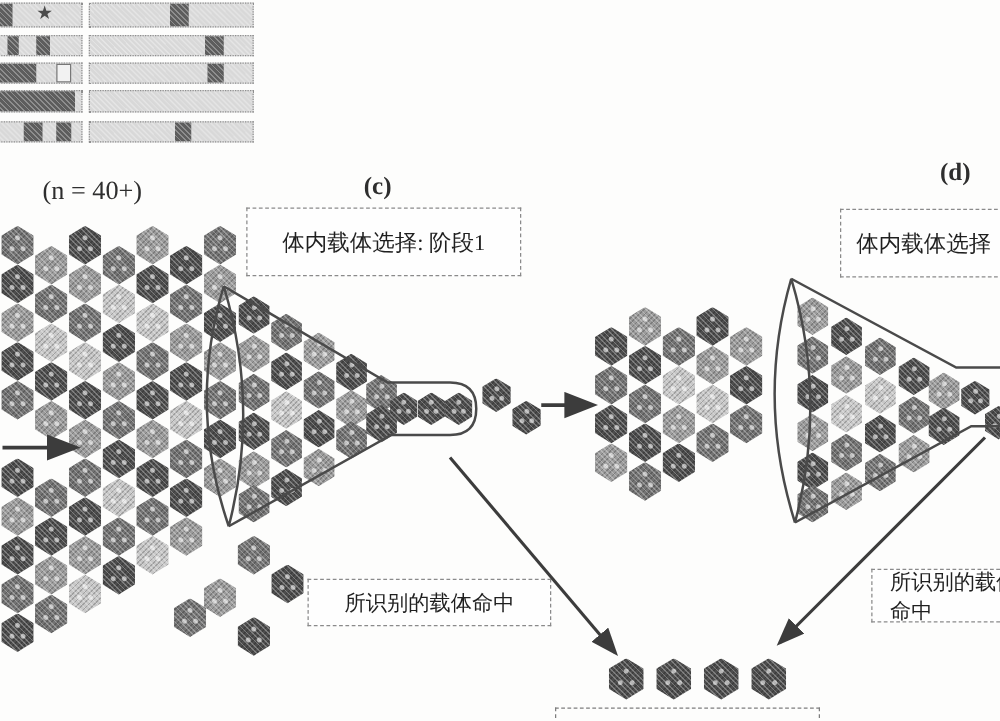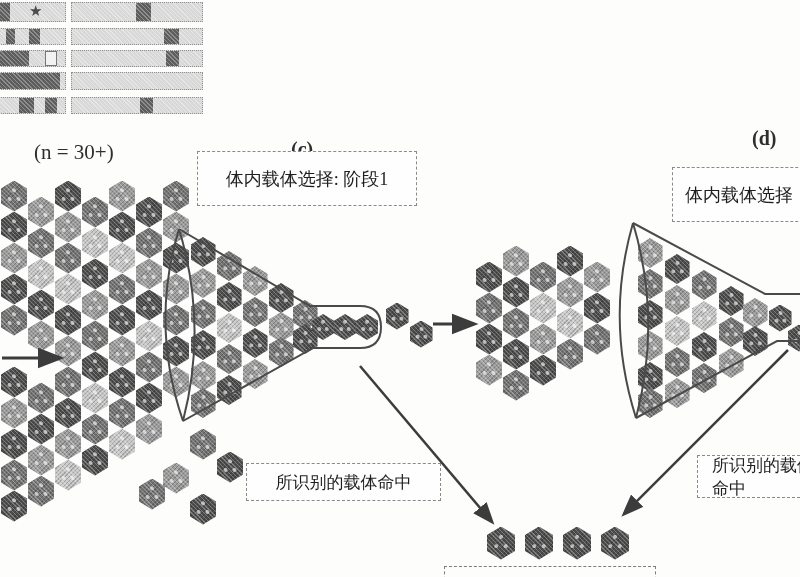--- a/index.html
+++ b/index.html
@@ -101,7 +101,7 @@
         </div>
       </div>
     </div>
-  <div id="lib-caption2" class="cjk">(n = 30+)</div>
+  <div id="lib-caption2" class="cjk">(n = 40+)</div>
 
   <div id="panel-c" class="panel-label">(c)</div>
   <div id="panel-d" class="panel-label">(d)</div>

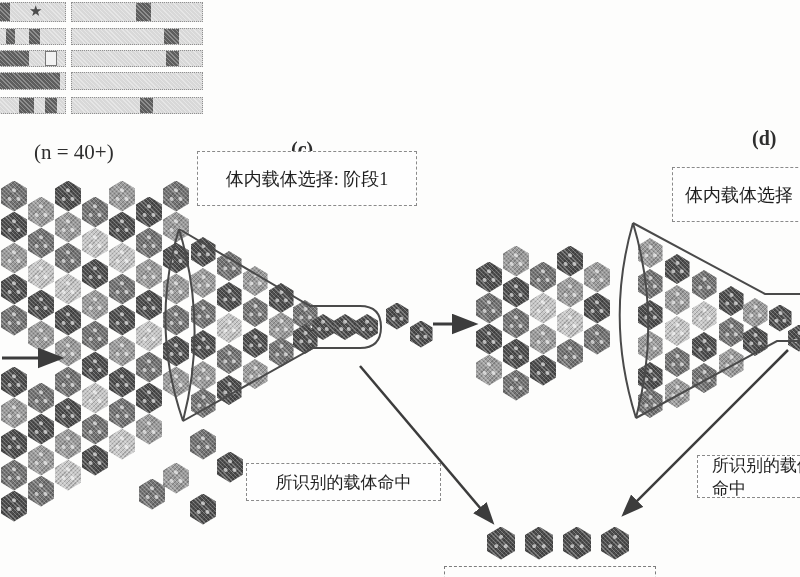--- a/index.html
+++ b/index.html
@@ -30,7 +30,7 @@
   #panel-d{left:752px;top:127px;}
   .dashed-box{position:absolute;border:1px dashed #8a8a8a;background:#fefefe;box-sizing:border-box;
               display:flex;align-items:center;justify-content:center;z-index:3;font-size:18px;color:#1f1f1f;}
-  #box-c{left:197px;top:151px;width:220px;height:55px;}
+  #box-c{left:197px;top:166px;width:220px;height:55px;}
   #box-d{left:672px;top:167px;width:141px;height:55px;justify-content:flex-start;padding-left:12px;}
   #box-hits-left{left:246px;top:463px;width:195px;height:38px;font-size:17px;}
   #box-hits-right{left:697px;top:455px;width:118px;height:43px;font-size:17px;justify-content:flex-start;padding-left:14px;}

